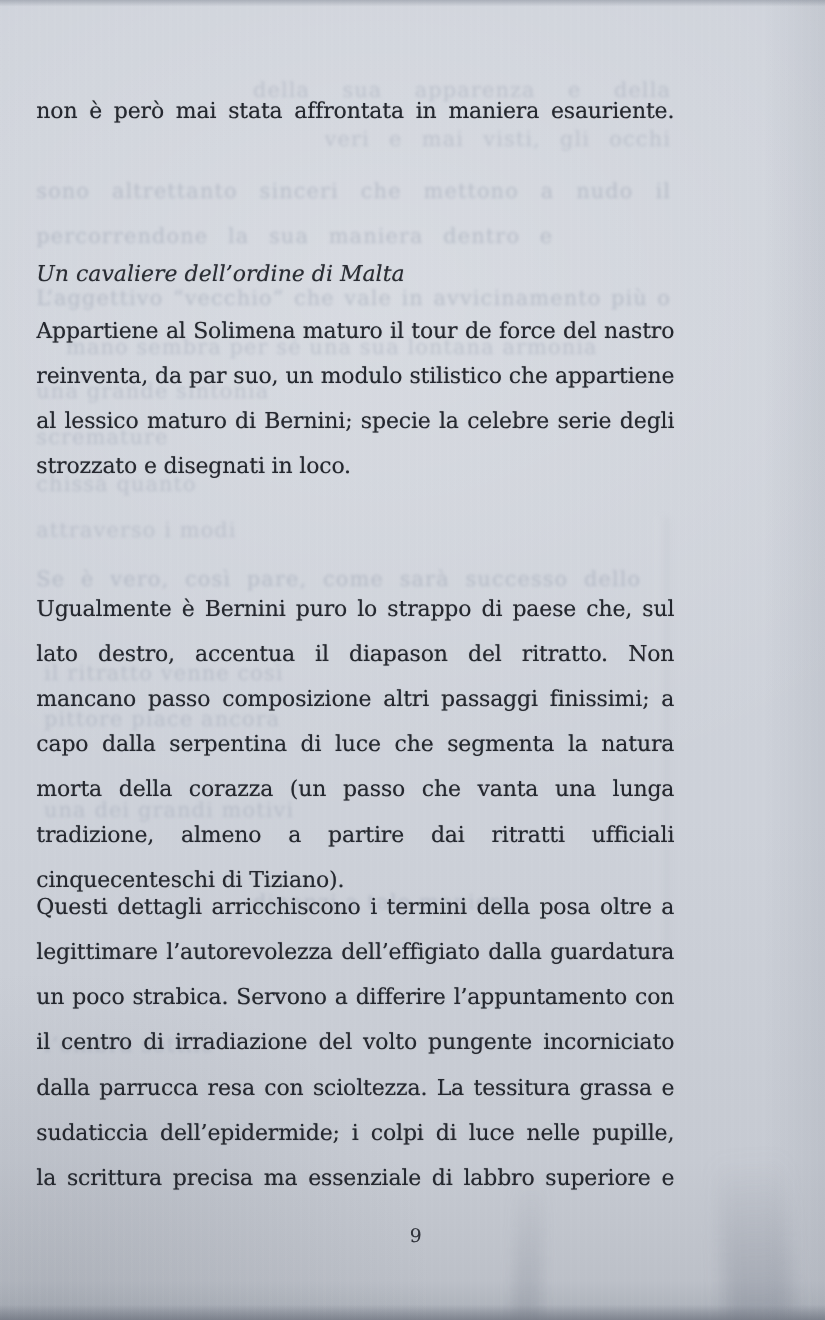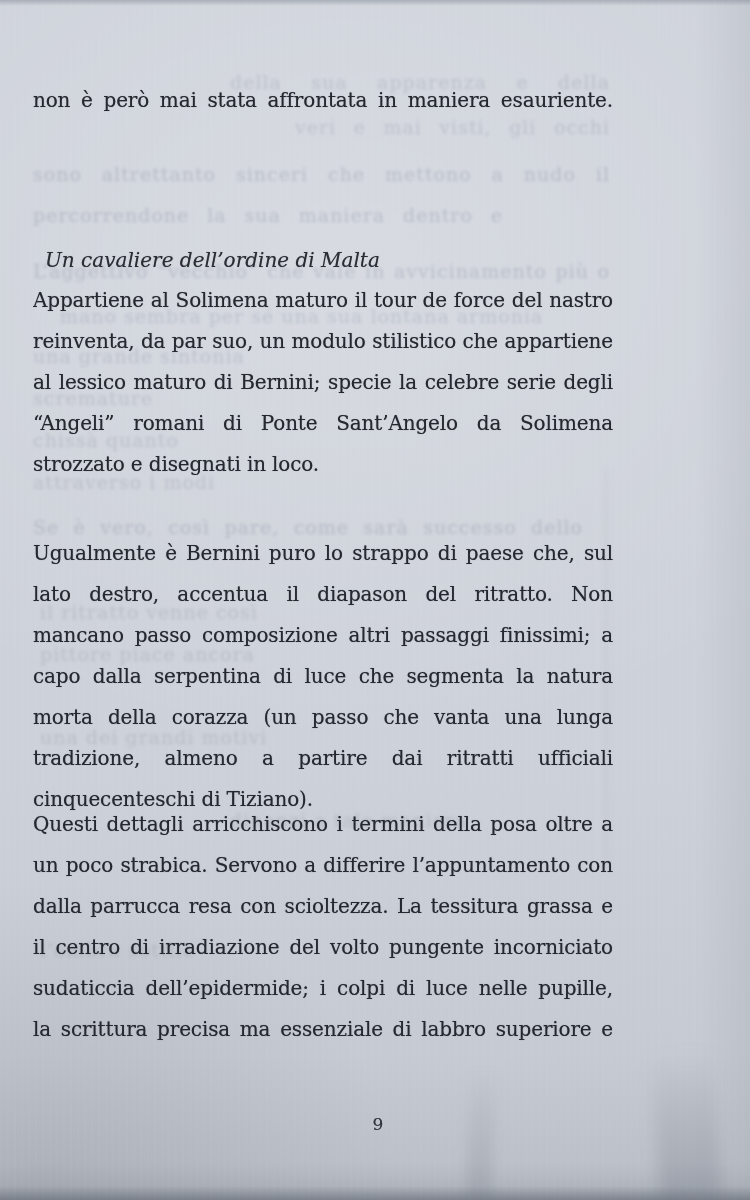--- a/index.html
+++ b/index.html
@@ -33,7 +33,7 @@
     text-shadow:0 0 0.8px rgba(37,40,47,.55);}
   .line{height:41px;line-height:41px;text-align:justify;text-align-last:justify;overflow:hidden;white-space:normal;}
   .line.last{text-align-last:left;}
-  .heading{position:absolute;left:33px;width:580px;height:41px;line-height:41px;margin:12px;
+  .heading{position:absolute;left:33px;width:580px;height:41px;line-height:41px;margin:0;
     font-size:20px;font-weight:normal;font-style:italic;color:#2a2d34;letter-spacing:0;
     text-shadow:0 0 0.8px rgba(42,45,52,.5);}
   .ghost{position:absolute;height:32px;line-height:32px;font-size:19px;color:#8d96a8;

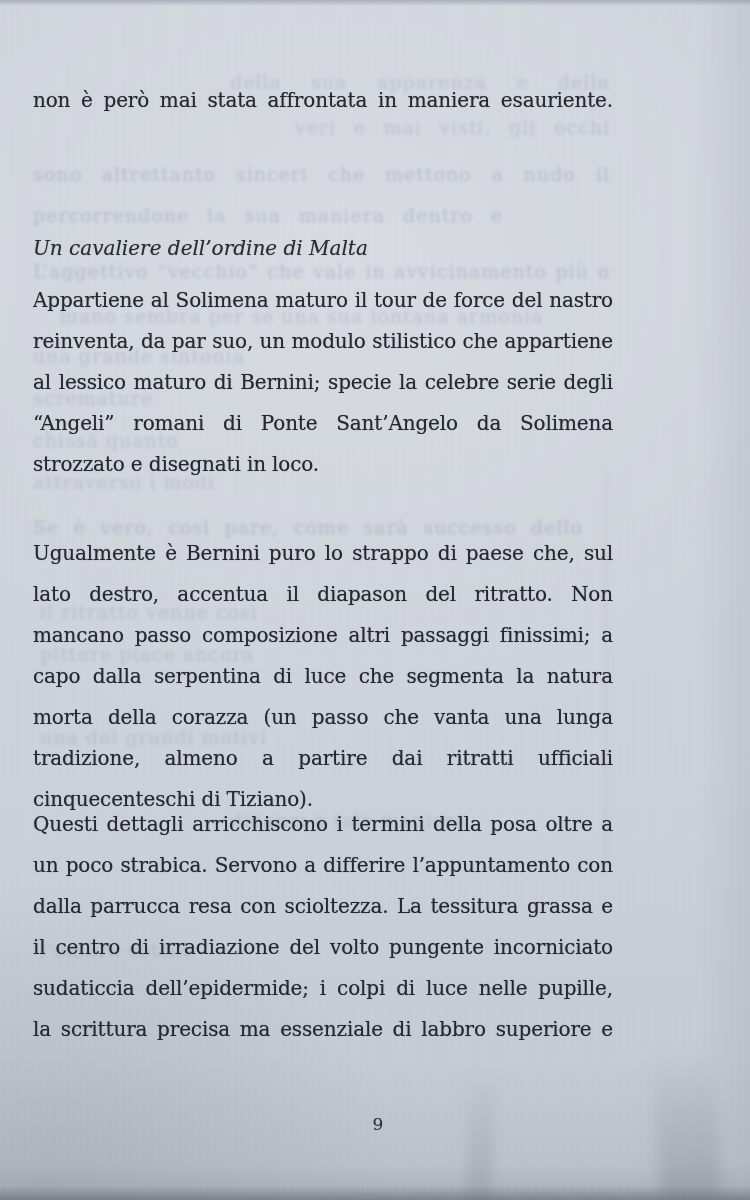--- a/index.html
+++ b/index.html
@@ -77,7 +77,6 @@
     <div class="line">Appartiene al Solimena maturo il tour de force del nastro</div>
     <div class="line">reinventa, da par suo, un modulo stilistico che appartiene</div>
     <div class="line">al lessico maturo di Bernini; specie la celebre serie degli</div>
-    <div class="line">“Angeli” romani di Ponte Sant’Angelo da Solimena</div>
     <div class="line last">strozzato e disegnati in loco.</div>
   </div>
 

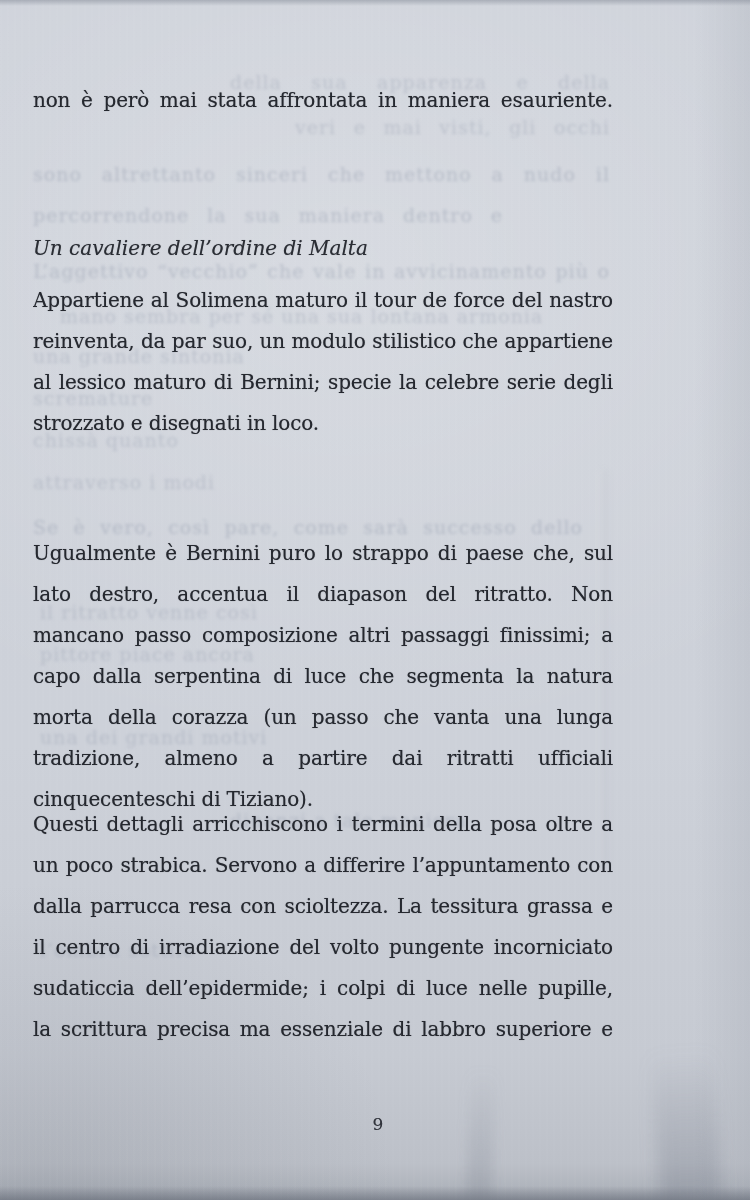--- a/index.html
+++ b/index.html
@@ -92,6 +92,7 @@
 
   <div class="para" style="top:804px">
     <div class="line">Questi dettagli arricchiscono i termini della posa oltre a</div>
+    <div class="line">legittimare l’autorevolezza dell’effigiato dalla guardatura</div>
     <div class="line">un poco strabica. Servono a differire l’appuntamento con</div>
     <div class="line">dalla parrucca resa con scioltezza. La tessitura grassa e</div>
     <div class="line">il centro di irradiazione del volto pungente incorniciato</div>

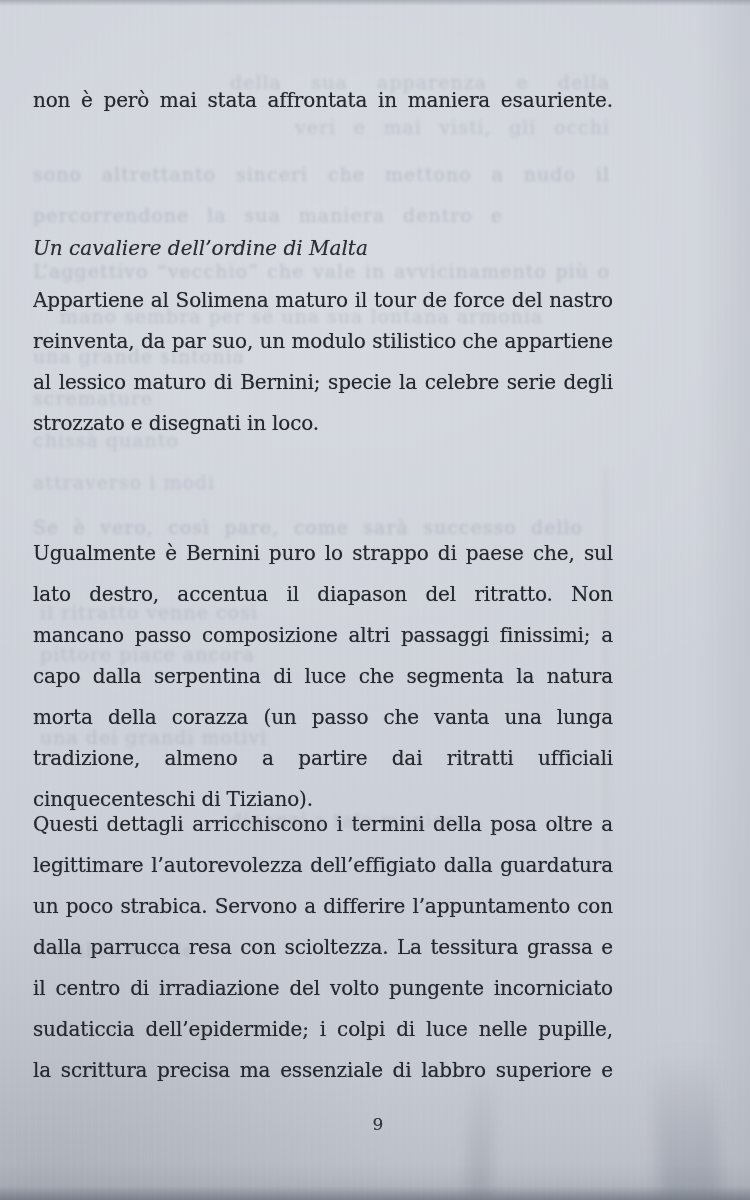--- a/index.html
+++ b/index.html
@@ -94,8 +94,8 @@
     <div class="line">Questi dettagli arricchiscono i termini della posa oltre a</div>
     <div class="line">legittimare l’autorevolezza dell’effigiato dalla guardatura</div>
     <div class="line">un poco strabica. Servono a differire l’appuntamento con</div>
+    <div class="line">il centro di irradiazione del volto pungente incorniciato</div>
     <div class="line">dalla parrucca resa con scioltezza. La tessitura grassa e</div>
-    <div class="line">il centro di irradiazione del volto pungente incorniciato</div>
     <div class="line">sudaticcia dell’epidermide; i colpi di luce nelle pupille,</div>
     <div class="line">la scrittura precisa ma essenziale di labbro superiore e</div>
   </div>

